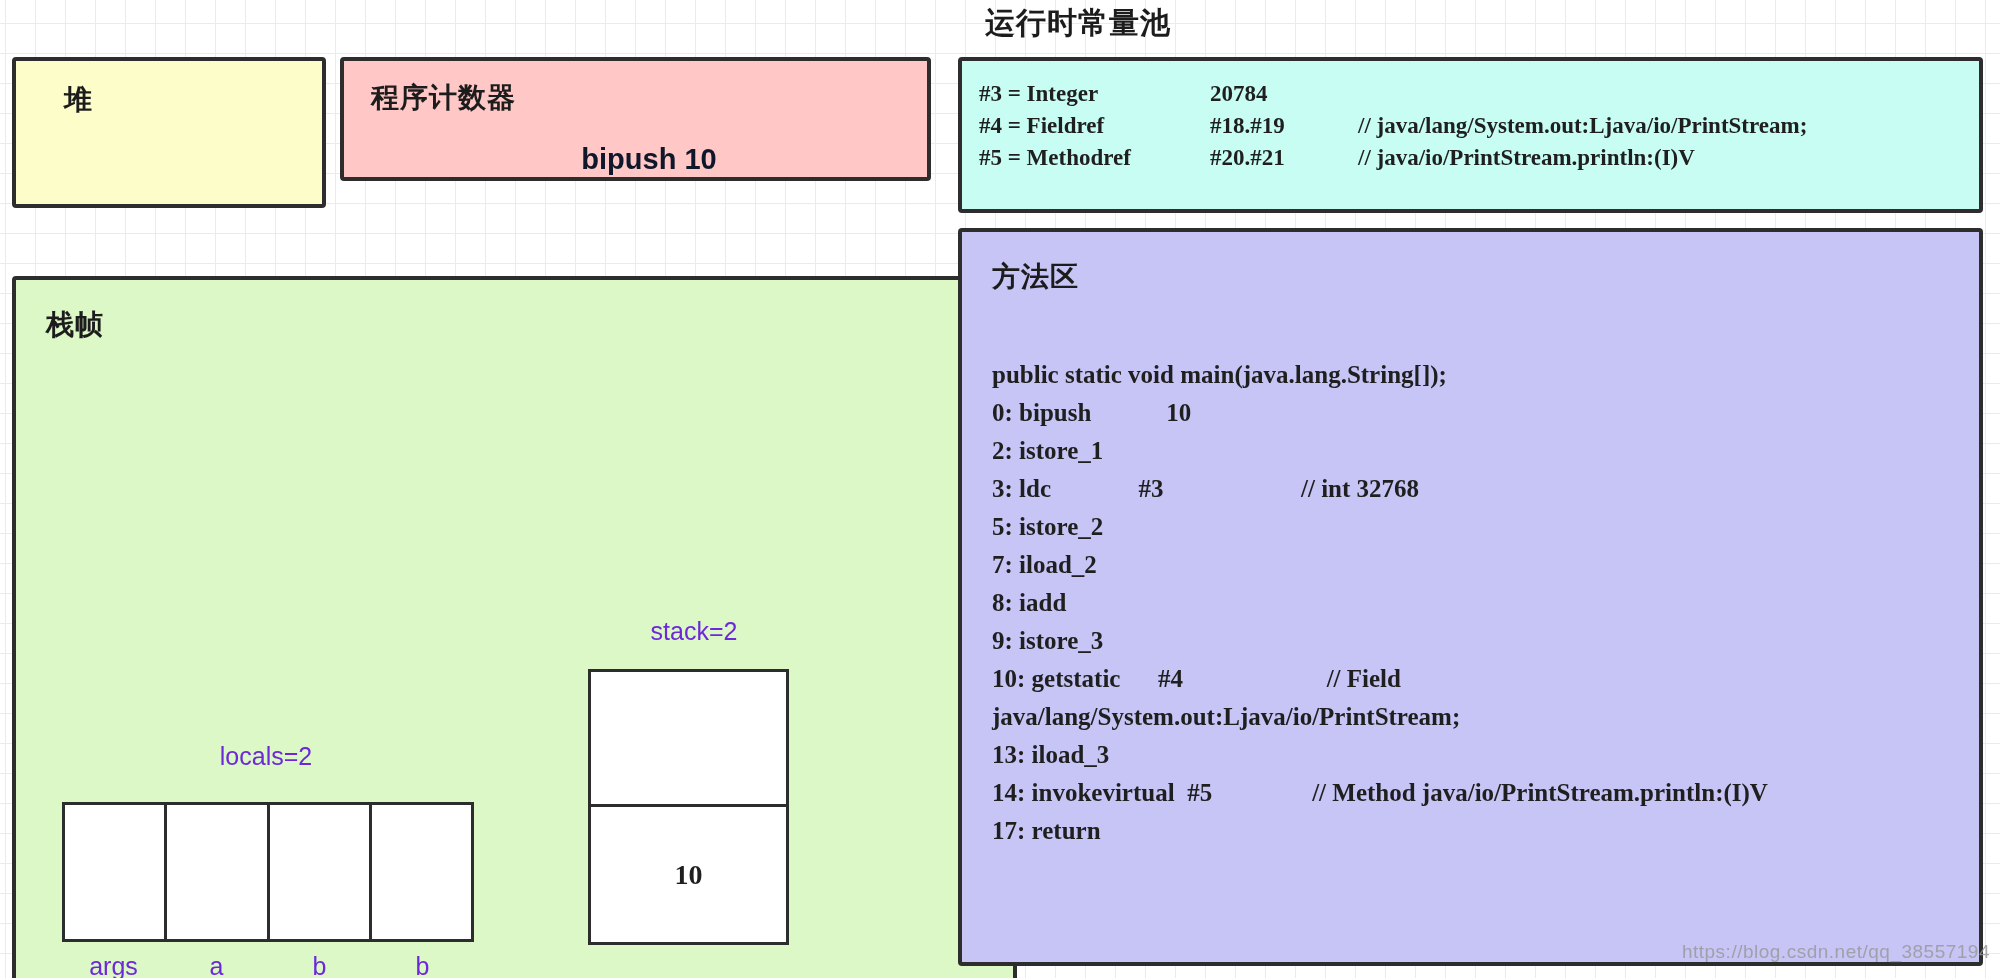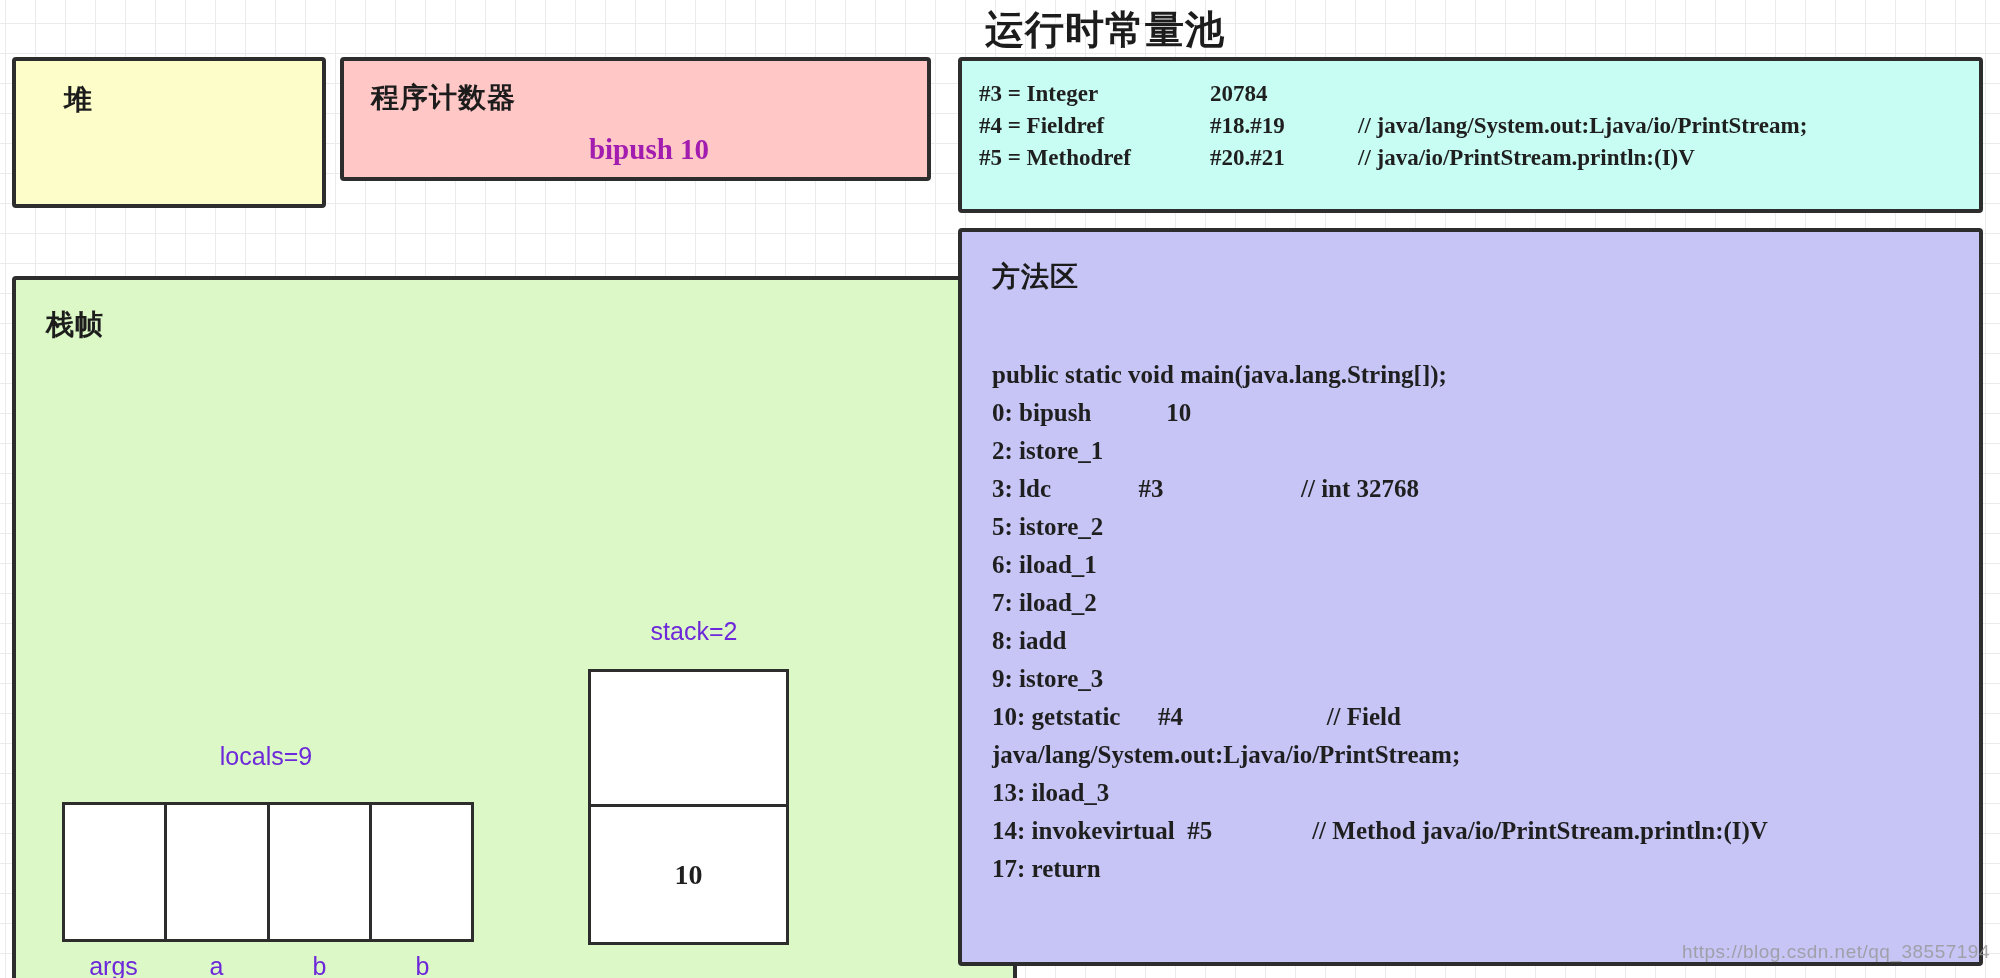--- a/index.html
+++ b/index.html
@@ -19,7 +19,7 @@
   }
   .diagram-title{
     position:absolute; left:985px; top:3px;
-    font-size:39px; font-weight:bold; color:#1c1c1c; letter-spacing:1px;
+    font-size:30px; font-weight:bold; color:#1c1c1c; letter-spacing:1px;
   }
   .box{
     position:absolute; box-sizing:border-box;

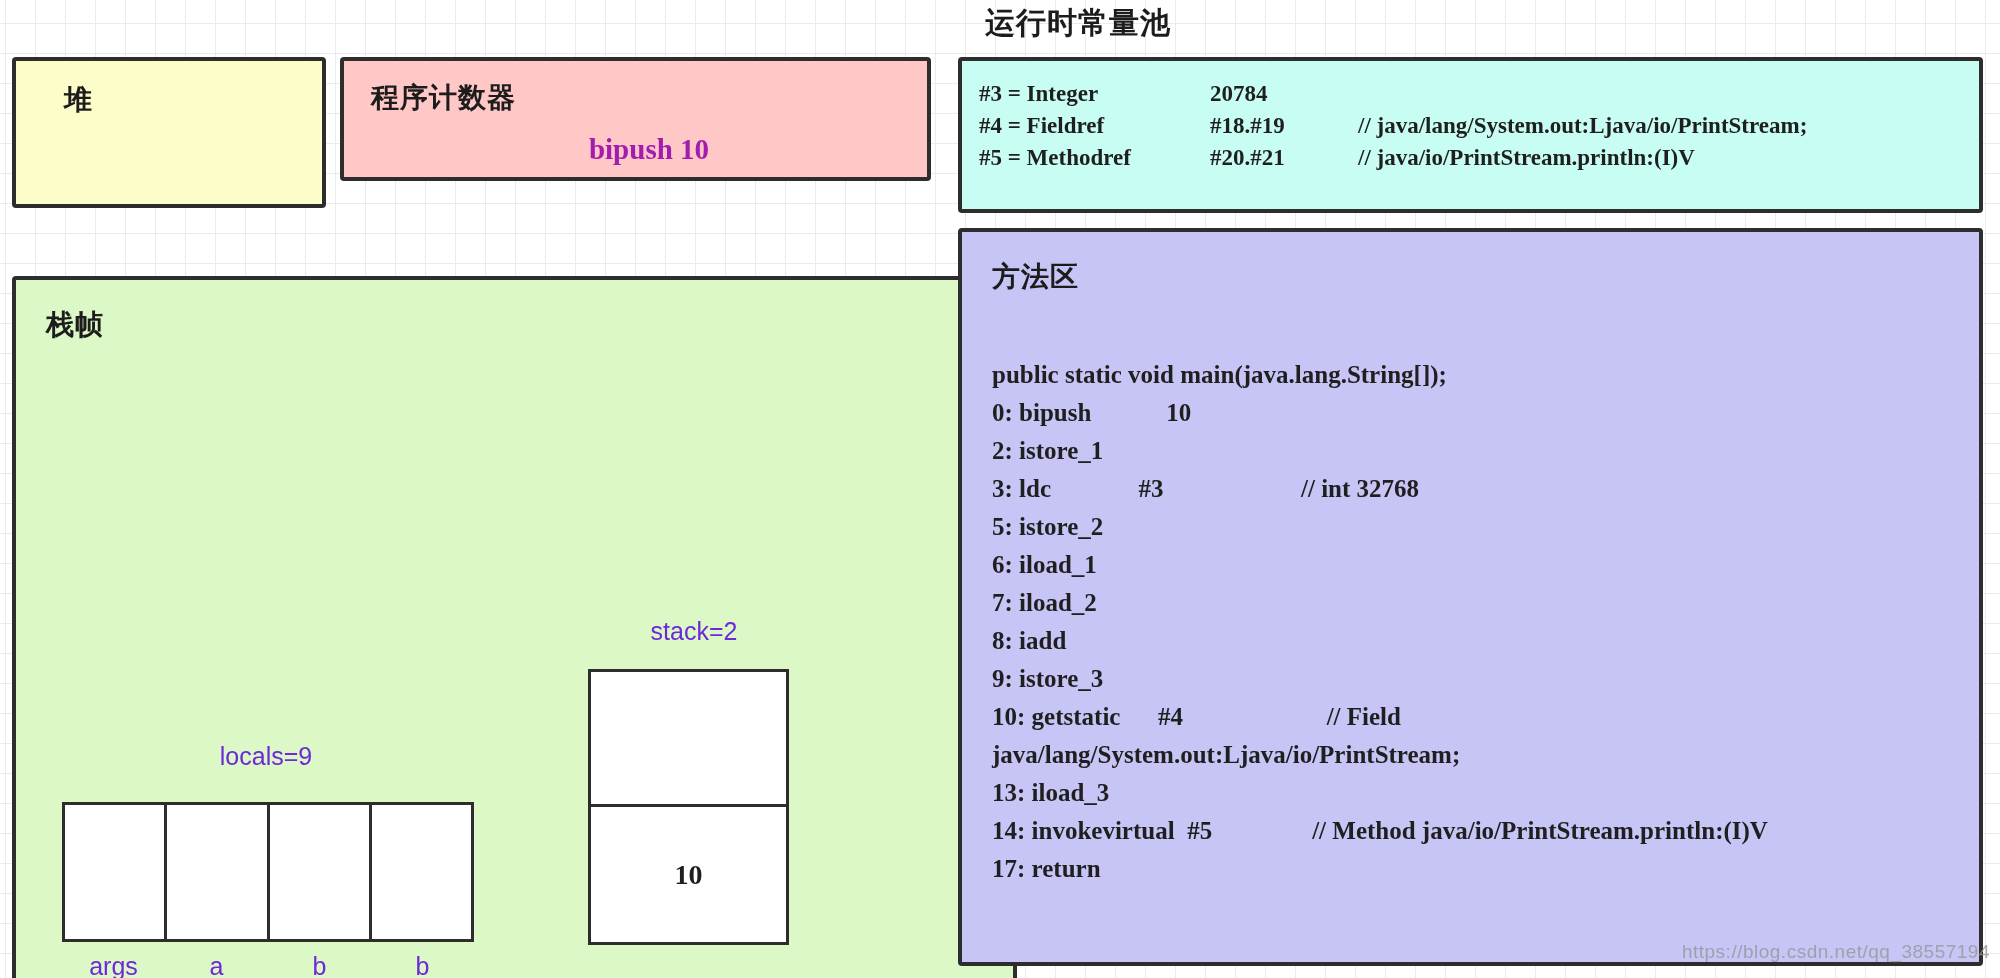--- a/index.html
+++ b/index.html
@@ -33,9 +33,9 @@
   
   .pc{ left:340px; top:57px; width:591px; height:124px; background:var(--pc-fill); padding:18px 0 0 27px;}
   .pc-value{
-    margin-top:16px; text-align:center;
-    font-family:Liberation Serif, serif;
-    font-size:29px; font-weight:bold; color:#a21caf;
+    margin-top:26px; text-align:center;
+    font-family:Liberation Sans, sans-serif;
+    font-size:29px; font-weight:bold; color:#0f172a;
   }
   
   .pool{ left:958px; top:57px; width:1025px; height:156px; background:var(--pool-fill); padding:17px 8px 0 17px;}

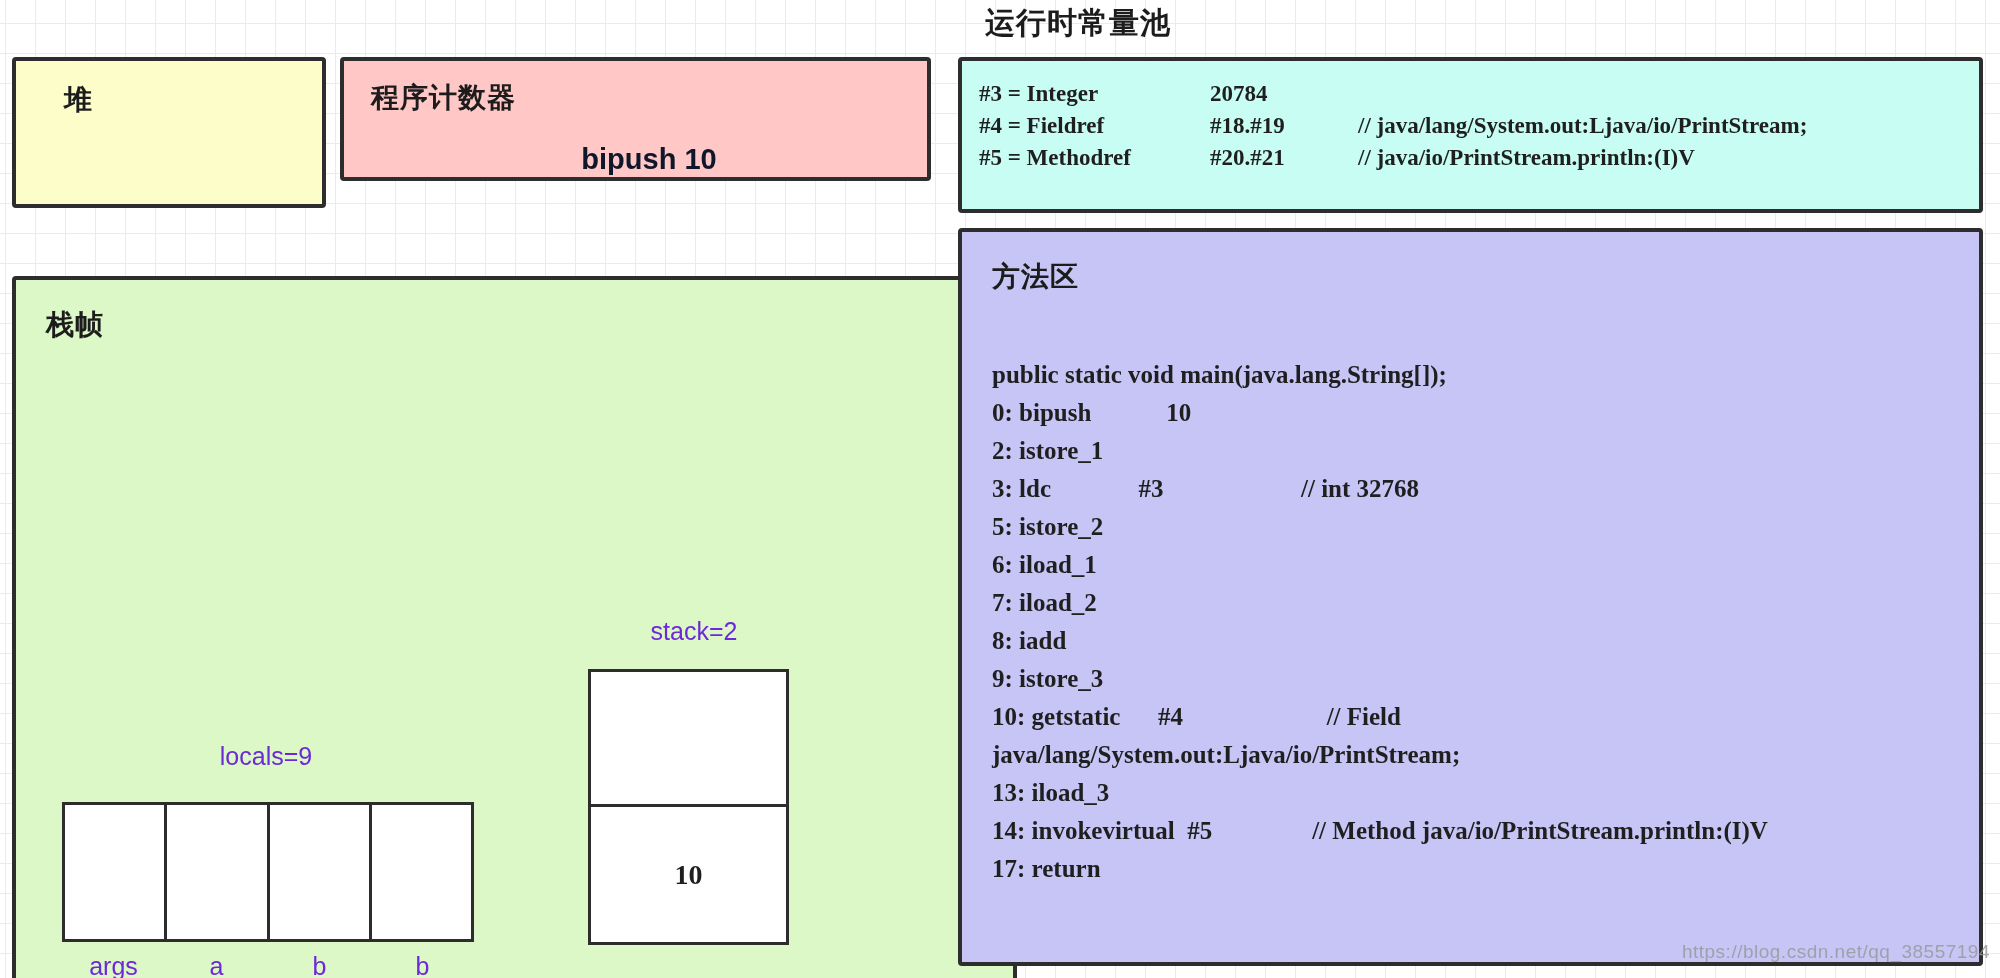--- a/index.html
+++ b/index.html
@@ -157,7 +157,6 @@
       <div class="code-line">2: istore_1</div>
       <div class="code-line">3: ldc              #3                      // int 32768</div>
       <div class="code-line">5: istore_2</div>
-      <div class="code-line">6: iload_1</div>
       <div class="code-line">7: iload_2</div>
       <div class="code-line">8: iadd</div>
       <div class="code-line">9: istore_3</div>

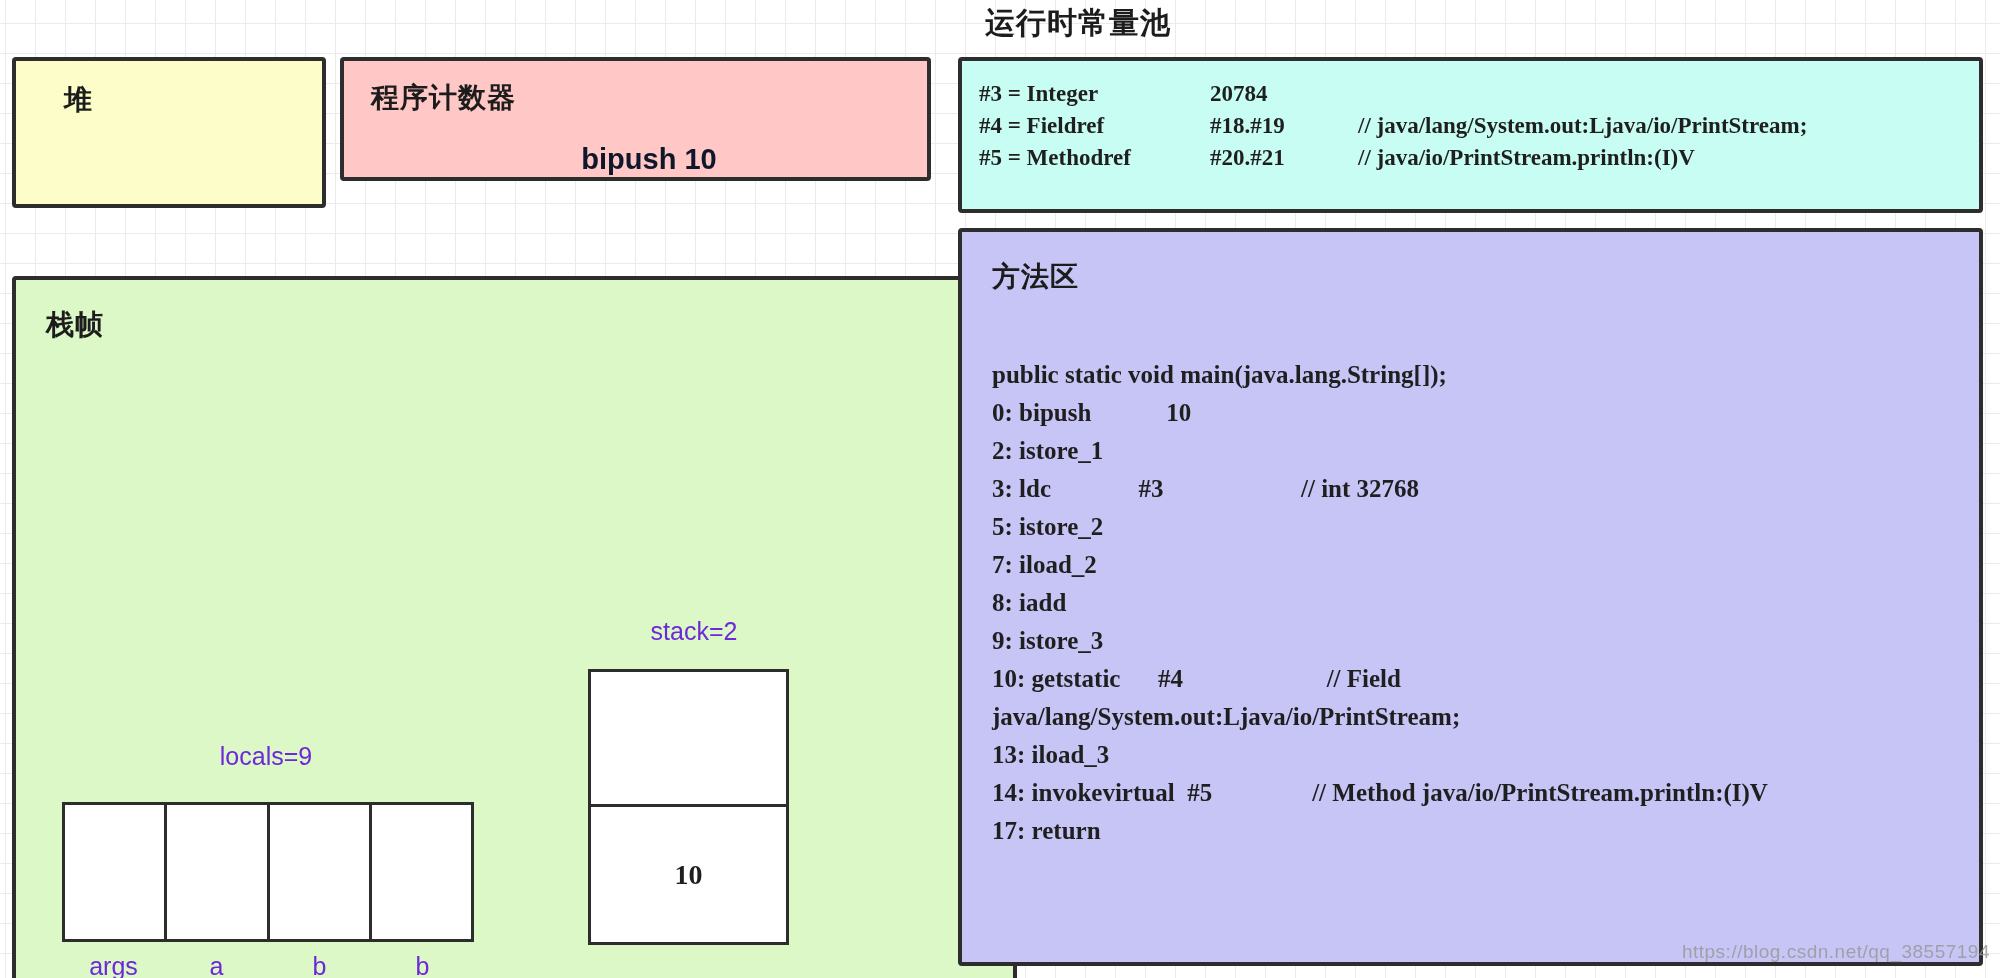--- a/index.html
+++ b/index.html
@@ -122,7 +122,7 @@
   <div class="box frame">
     <div class="zone-label">栈帧</div>
 
-    <div class="small-label locals-label">locals=9</div>
+    <div class="small-label locals-label">locals=2</div>
     <div class="locals-row">
       <div class="local-cell"></div>
       <div class="local-cell"></div>

